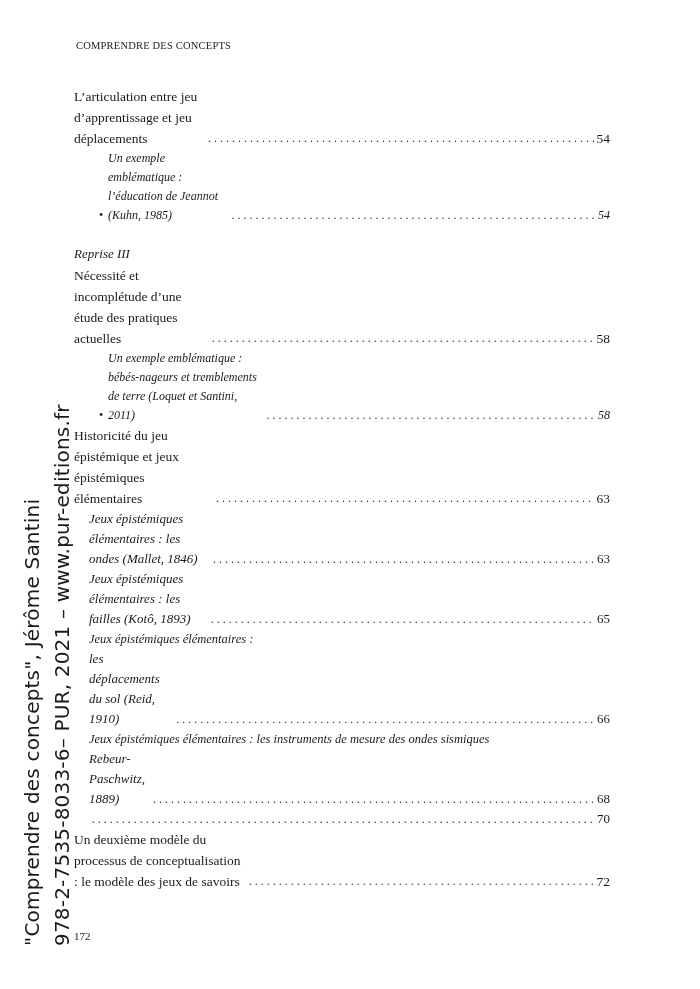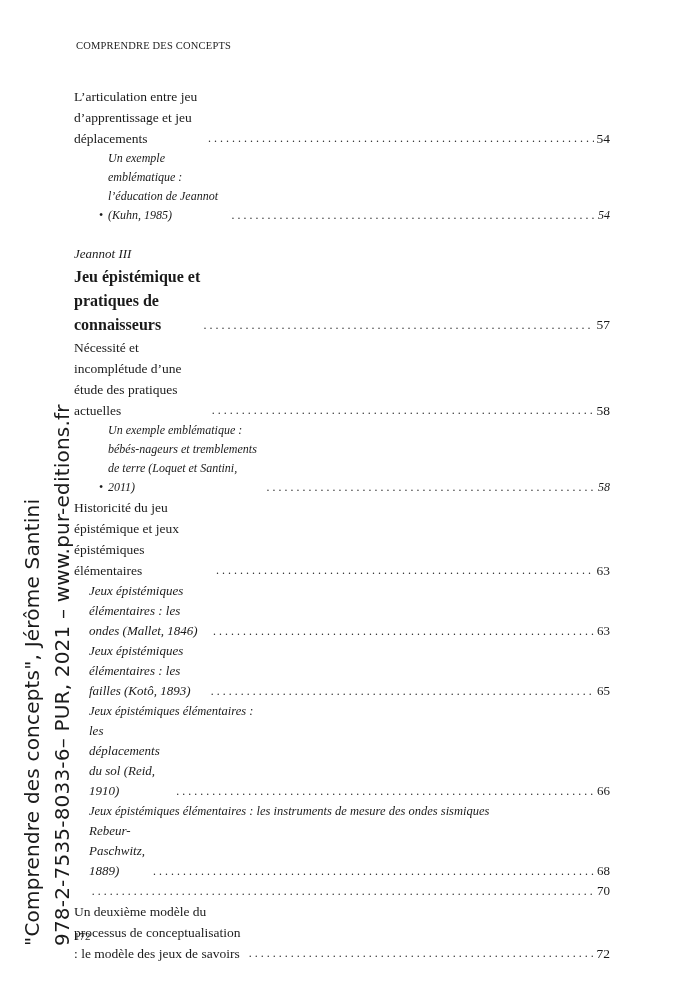--- a/index.html
+++ b/index.html
@@ -57,7 +57,7 @@
       </div>
   </div>
 
-  <div class="chapter-label">Jeannot III</div>
+  <div class="chapter-label">Reprise III</div>
   <div class="chapter-title">
     <div class="row">
         <span class="t">Jeu épistémique et pratiques de connaisseurs</span>

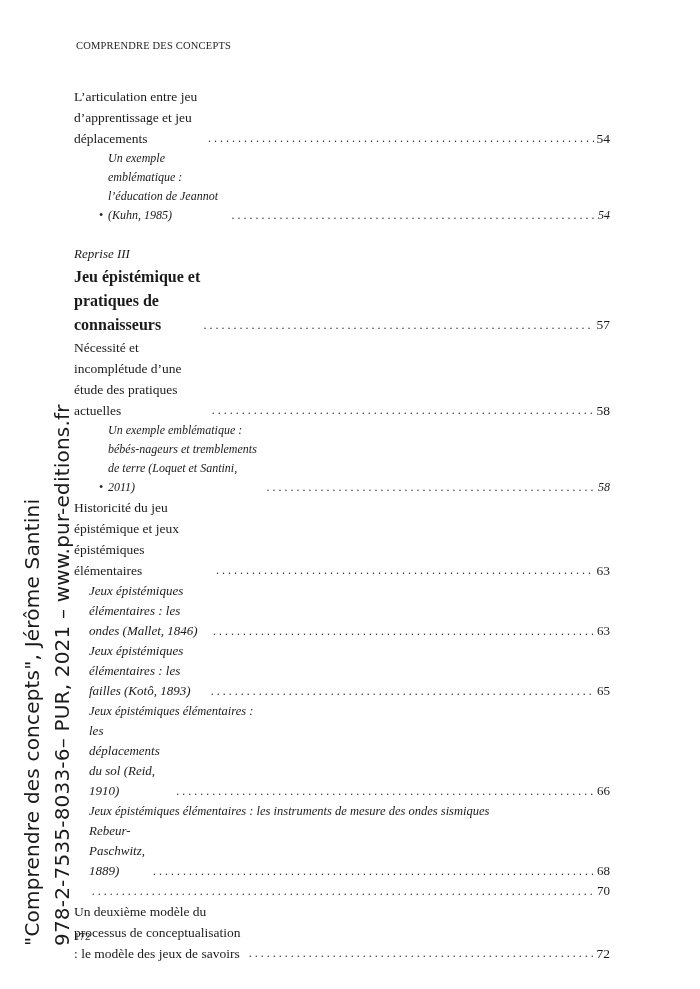--- a/index.html
+++ b/index.html
@@ -58,13 +58,6 @@
   </div>
 
   <div class="chapter-label">Reprise III</div>
-  <div class="chapter-title">
-    <div class="row">
-        <span class="t">Jeu épistémique et pratiques de connaisseurs</span>
-        <span class="dots"></span>
-        <span class="p">57</span>
-      </div>
-  </div>
   <div class="entry l1">
     <div class="row">
         <span class="t">Nécessité et incomplétude d’une étude des pratiques actuelles</span>

